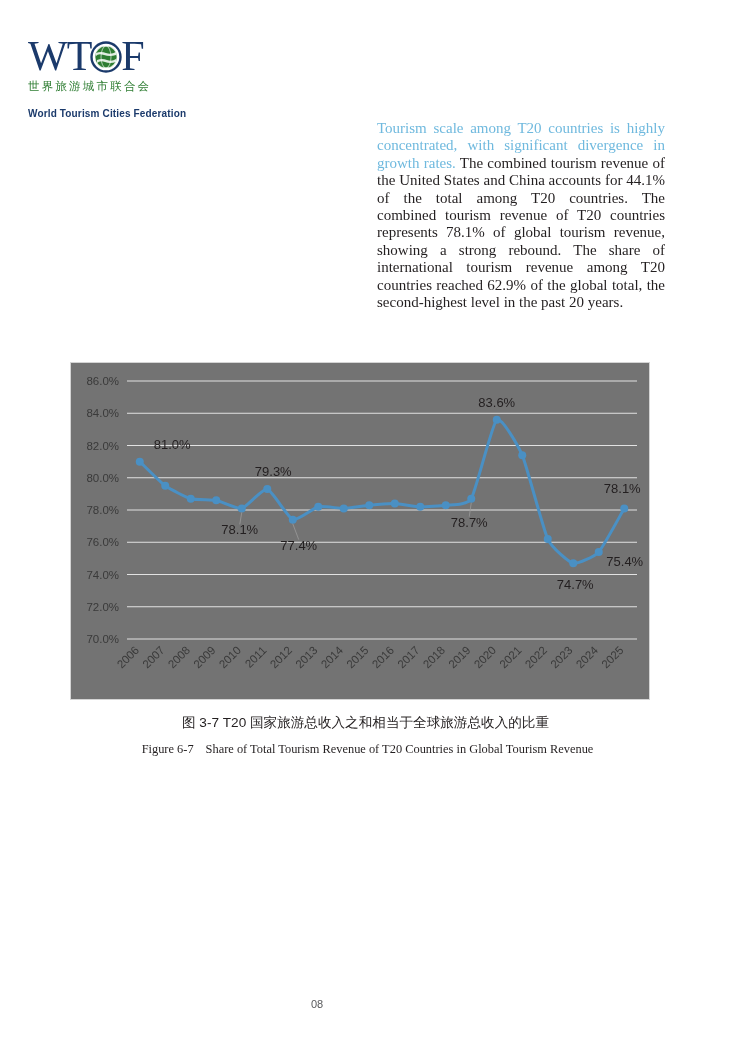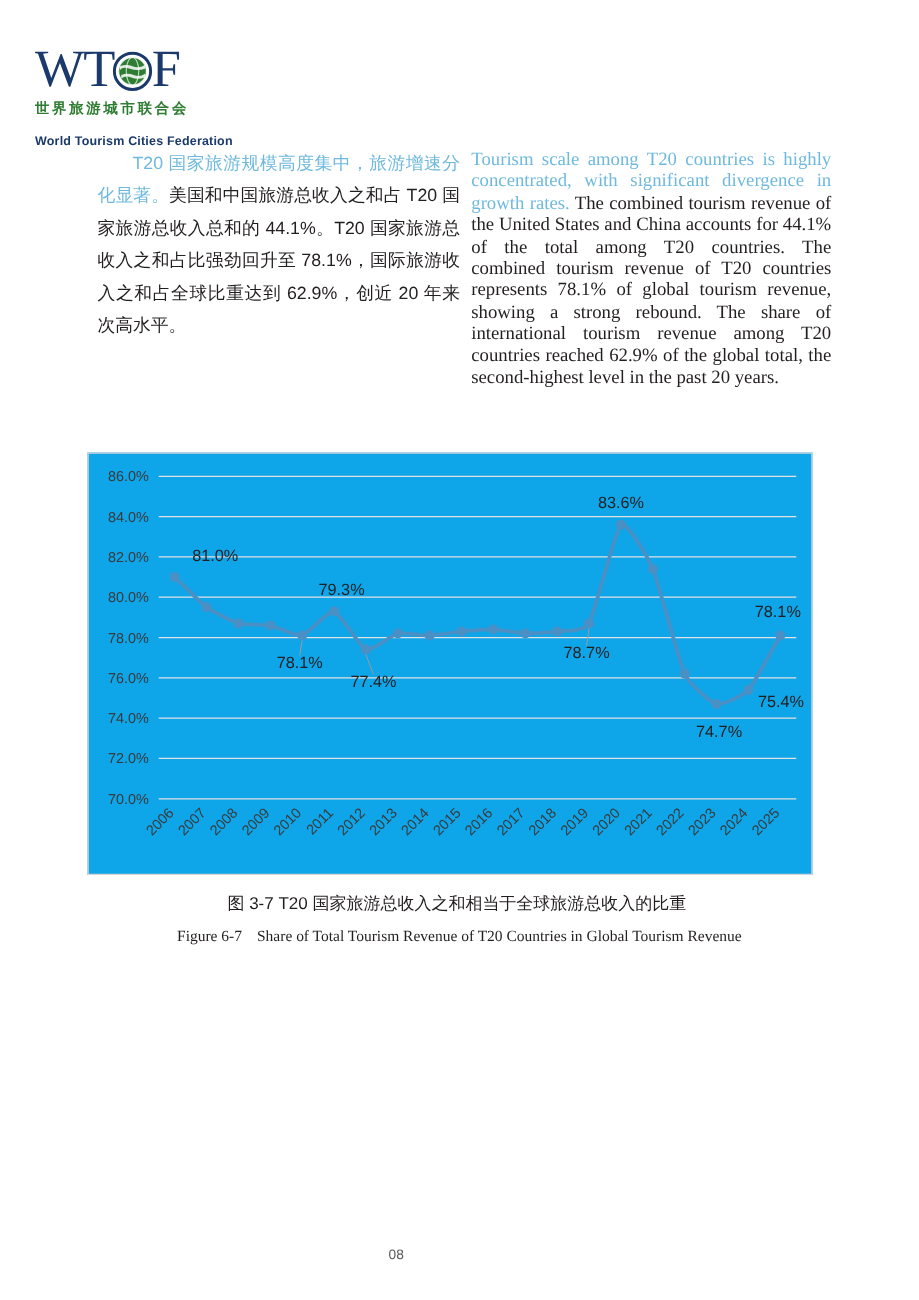--- a/index.html
+++ b/index.html
@@ -47,7 +47,7 @@
     color: #2e7d32;
     letter-spacing: 2.2px;
     margin-top: 3px;
-    font-weight: bold;
+    font-weight: normal;
     white-space: nowrap;
   }
   #logo-en {

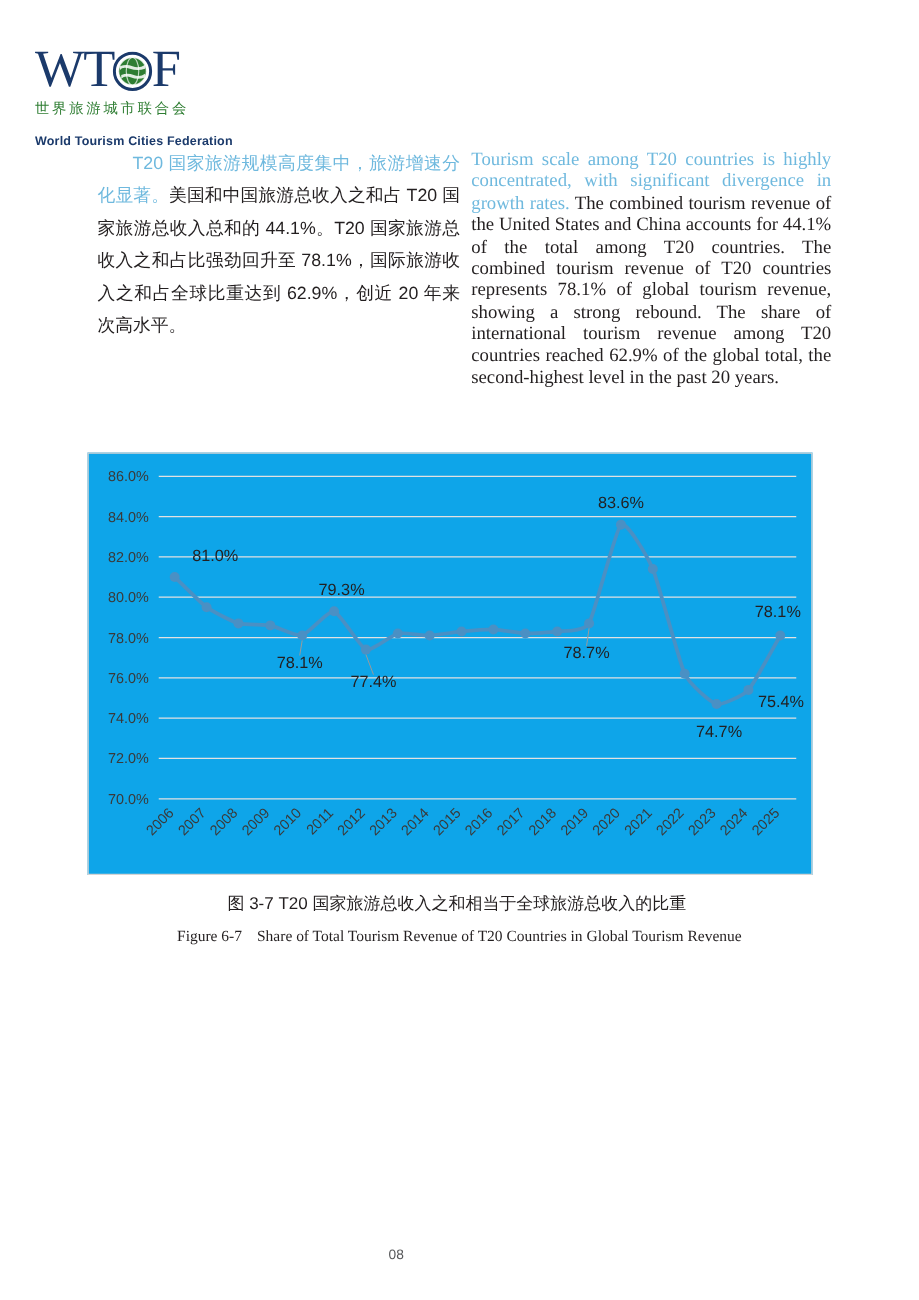--- a/index.html
+++ b/index.html
@@ -167,9 +167,6 @@
 </div>
 
 <div id="text-columns">
-  <div id="col-cn">
-    <span class="cn-indent"></span><span class="lead">T20 国家旅游规模高度集中，旅游增速分化显著。</span><span>美国和中国旅游总收入之和占 T20 国家旅游总收入总和的 44.1%。T20 国家旅游总收入之和占比强劲回升至 78.1%，国际旅游收入之和占全球比重达到 62.9%，创近 20 年来次高水平。</span>
-  </div>
   <div id="col-en">
     <span class="lead">Tourism scale among T20 countries is highly concentrated, with significant divergence in growth rates.</span><span> The combined tourism revenue of the United States and China accounts for 44.1% of the total among T20 countries. The combined tourism revenue of T20 countries represents 78.1% of global tourism revenue, showing a strong rebound. The share of international tourism revenue among T20 countries reached 62.9% of the global total, the second-highest level in the past 20 years.</span>
   </div>

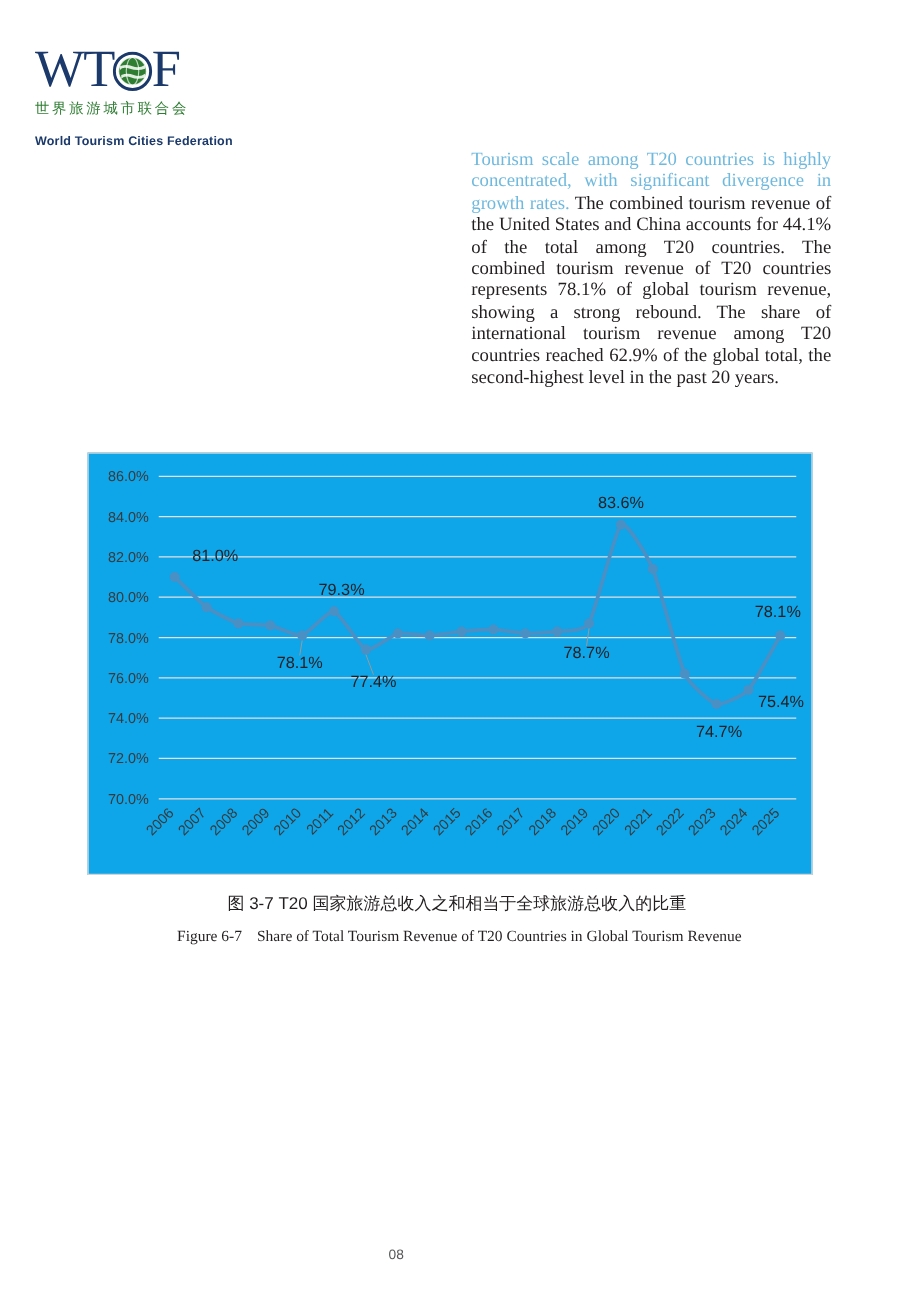--- a/index.html
+++ b/index.html
@@ -105,7 +105,7 @@
     width: 580px;
     height: 338px;
     border: 1px solid #d4d4d4;
-    background: #0ea5e9;
+    background: #737373;
     box-sizing: border-box;
   }
   #chart-svg { display: block; }

